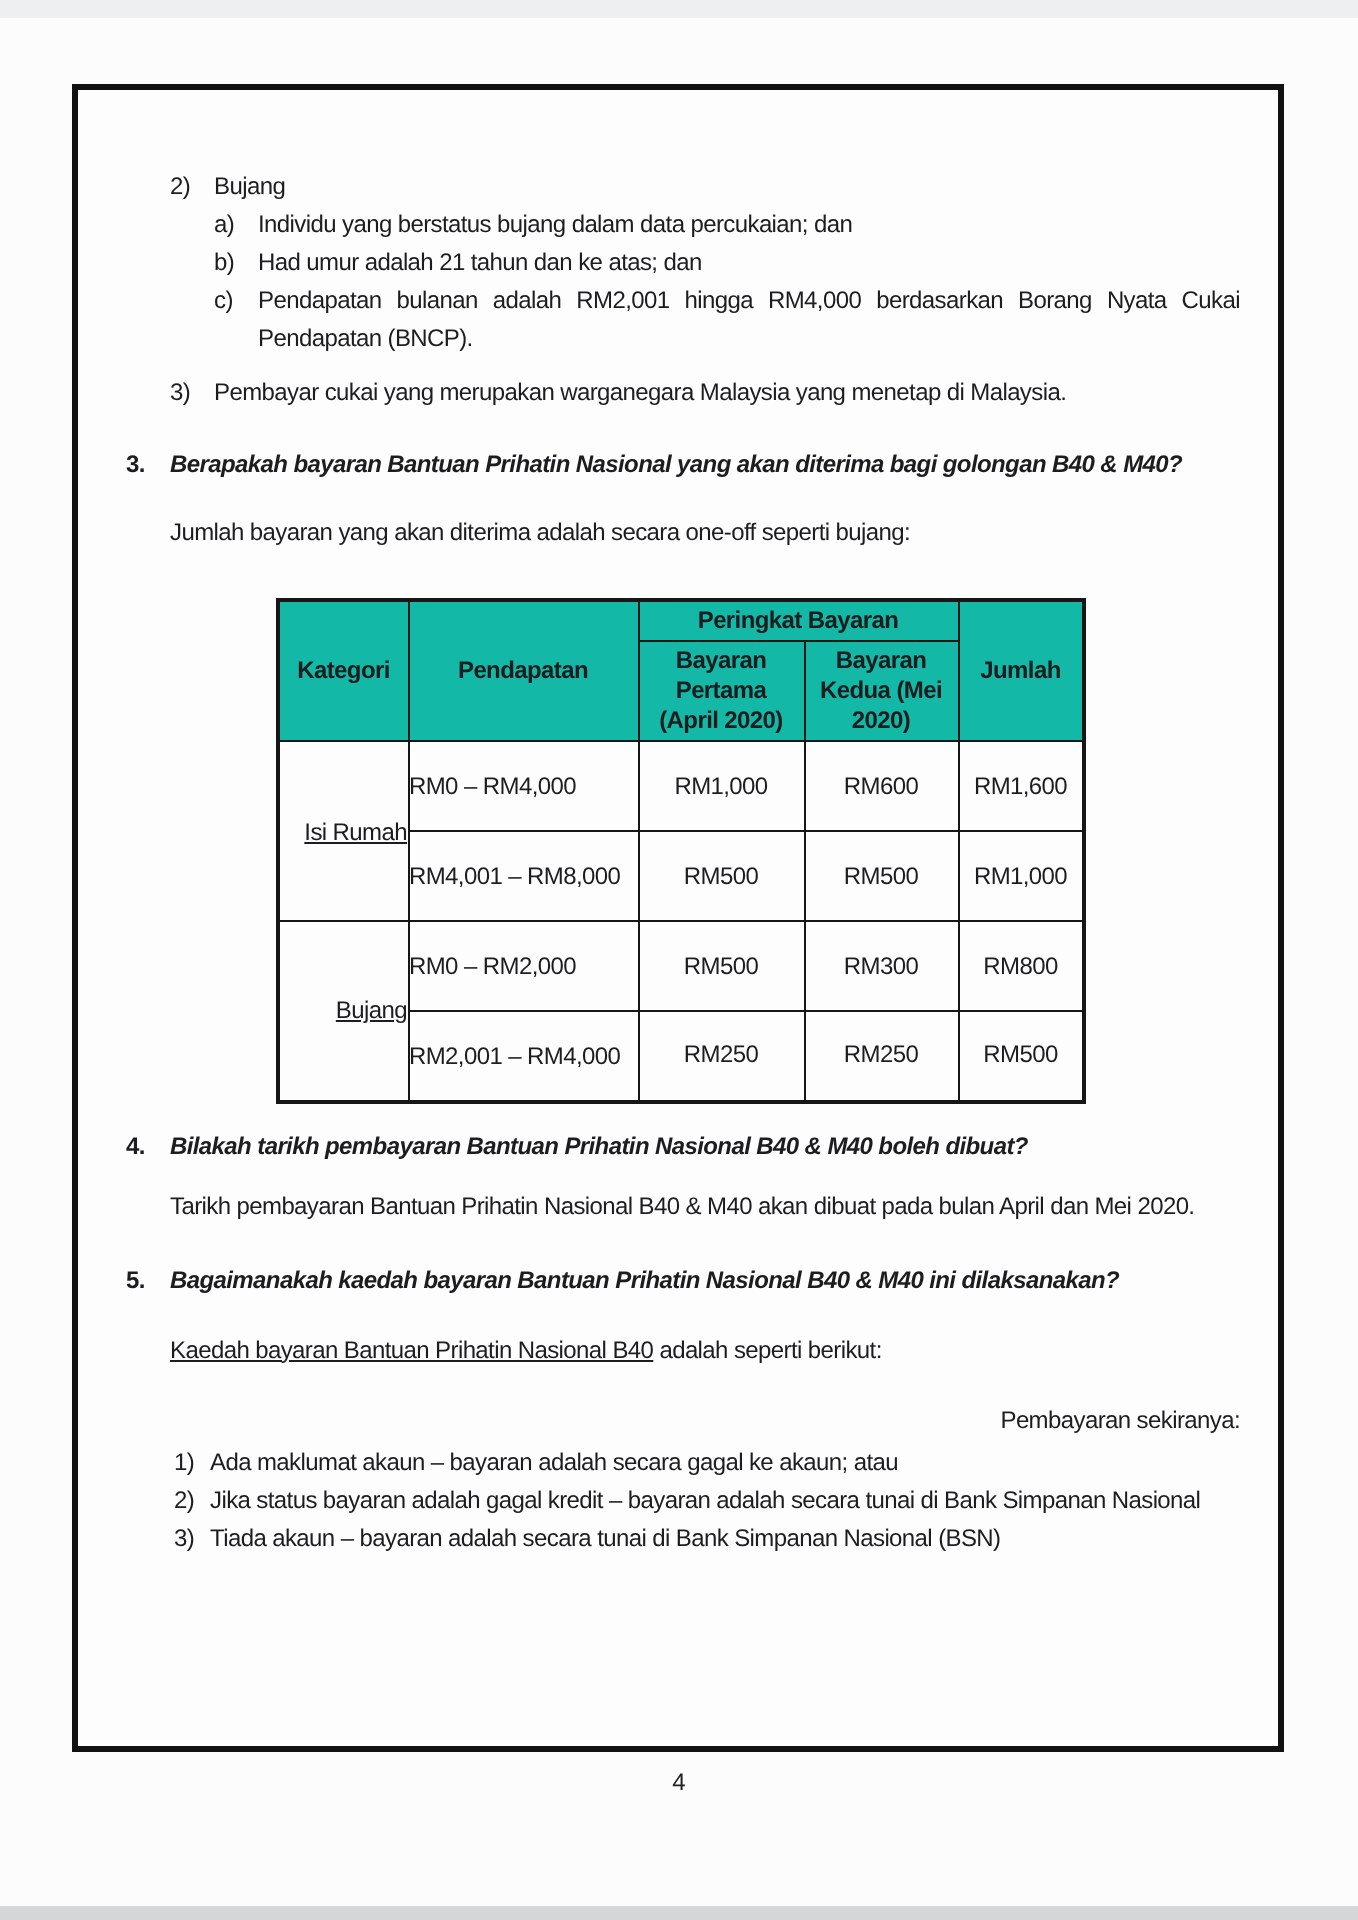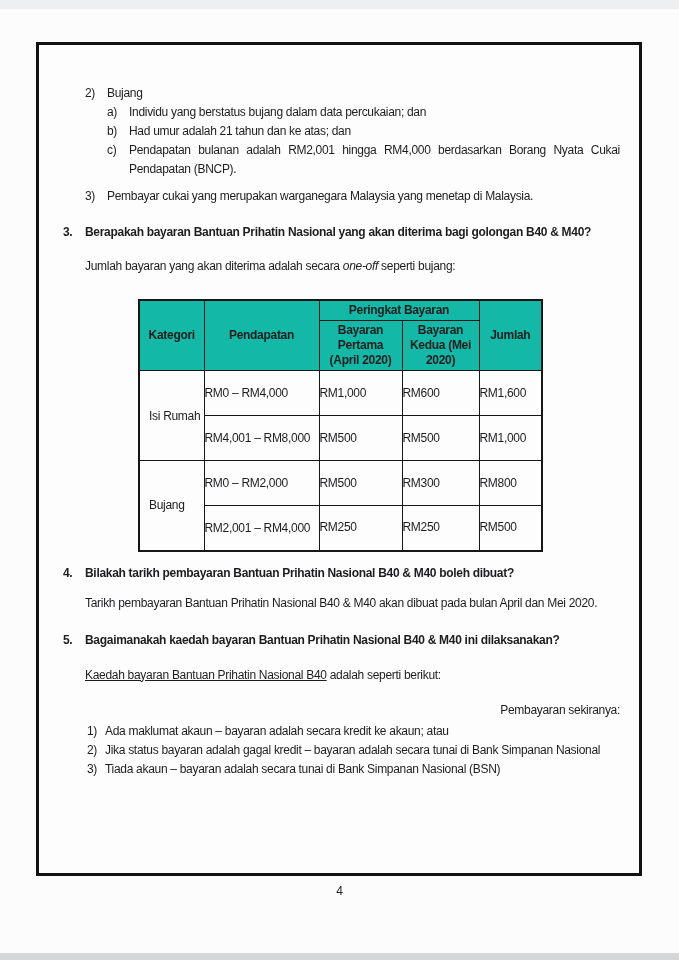--- a/index.html
+++ b/index.html
@@ -28,7 +28,7 @@
   .mt8  { margin-top:8px; }
   .qhead { display:flex; font-weight:bold; margin-left:-22px; }
   .qhead .m { width:22px; flex-shrink:0; }
-  .qhead .t { flex:1; text-align:justify; }
+  .qhead .t { flex:1; text-align:justify;font-style:italic; }
   .para { text-align:justify; }
   .q3head { margin-top:17px; }
   .q3para { margin-top:15px; }

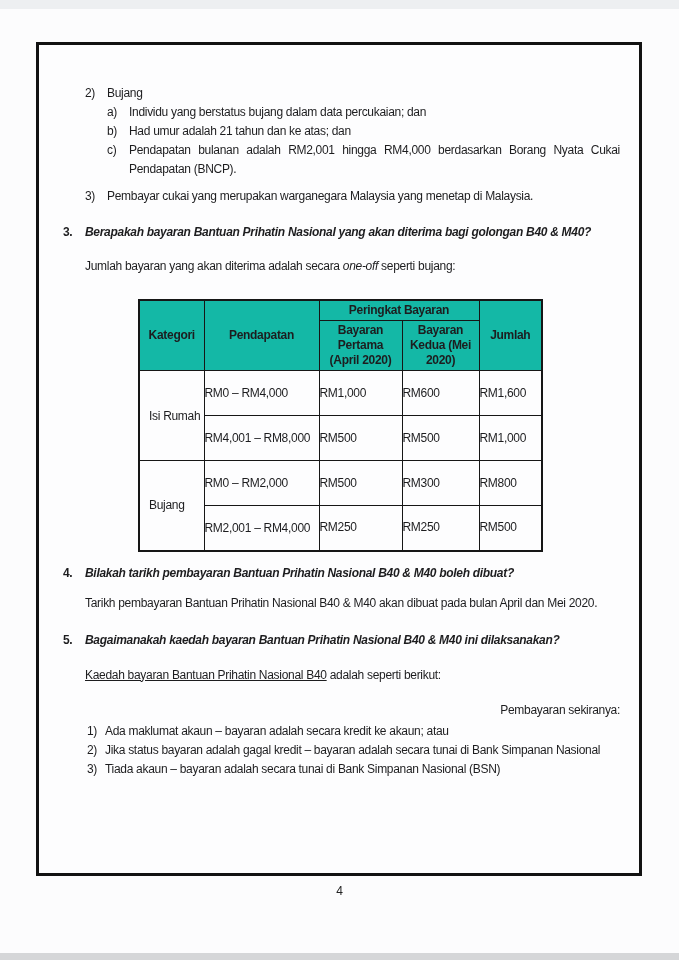--- a/index.html
+++ b/index.html
@@ -40,7 +40,7 @@
   .payintro { margin-top:16px;text-align:right; }
   .paylist { margin-top:2px; margin-left:2px; }
   .paylist .m { width:18px; }
-  .it { font-style:italic; }
+  .it { }
 
   table.bpn {
     border-collapse:collapse; table-layout:fixed;

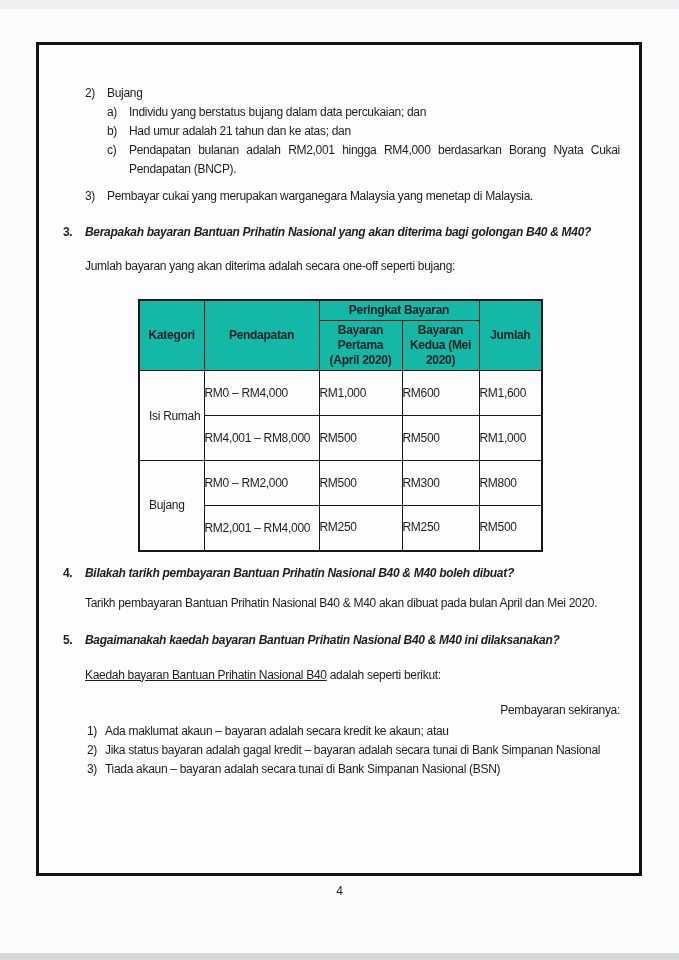--- a/index.html
+++ b/index.html
@@ -58,7 +58,7 @@
   .bpn tbody tr { height:45px; }
   .bpn td.cat  { text-align:left; padding-left:9px;  line-height:16px; }
   .bpn td.pend { text-align:left; padding-left:0; padding-right:6px; line-height:16px; }
-  .bpn td.val  { }
+  .bpn td.val  { text-align:center; }
 
   .page-number {
     position:absolute; left:0; right:0; top:884px;

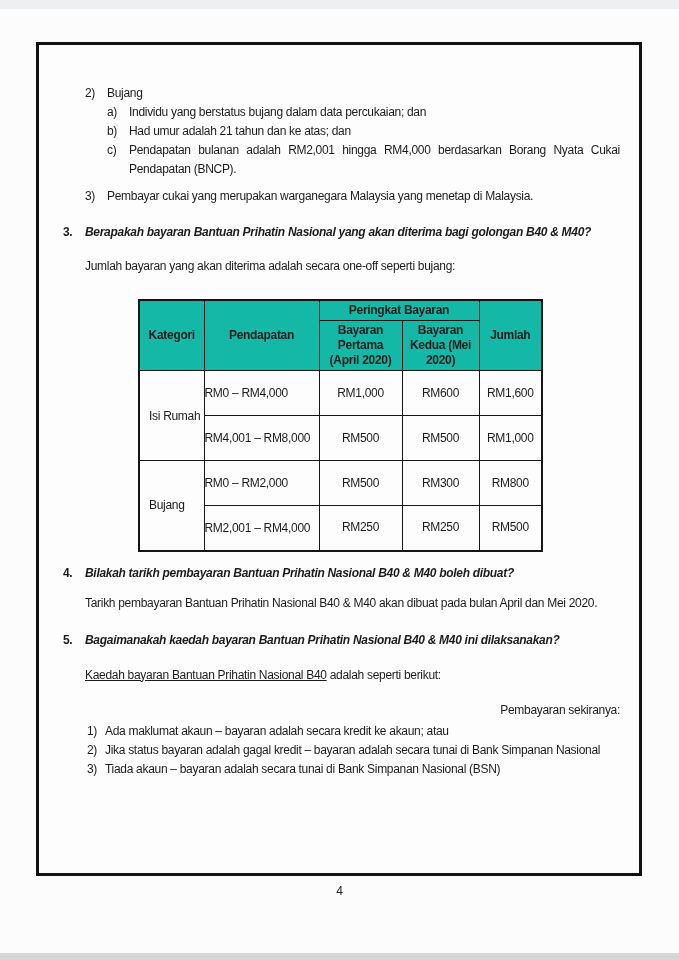--- a/index.html
+++ b/index.html
@@ -56,7 +56,7 @@
   .bpn tr.hrow1 { height:20px; }
   .bpn tr.hrow2 { height:48px; }
   .bpn tbody tr { height:45px; }
-  .bpn td.cat  { text-align:left; padding-left:9px;  line-height:16px; }
+  .bpn td.cat  { text-align:right; padding-left:9px;  line-height:16px;text-decoration:underline; }
   .bpn td.pend { text-align:left; padding-left:0; padding-right:6px; line-height:16px; }
   .bpn td.val  { text-align:center; }
 

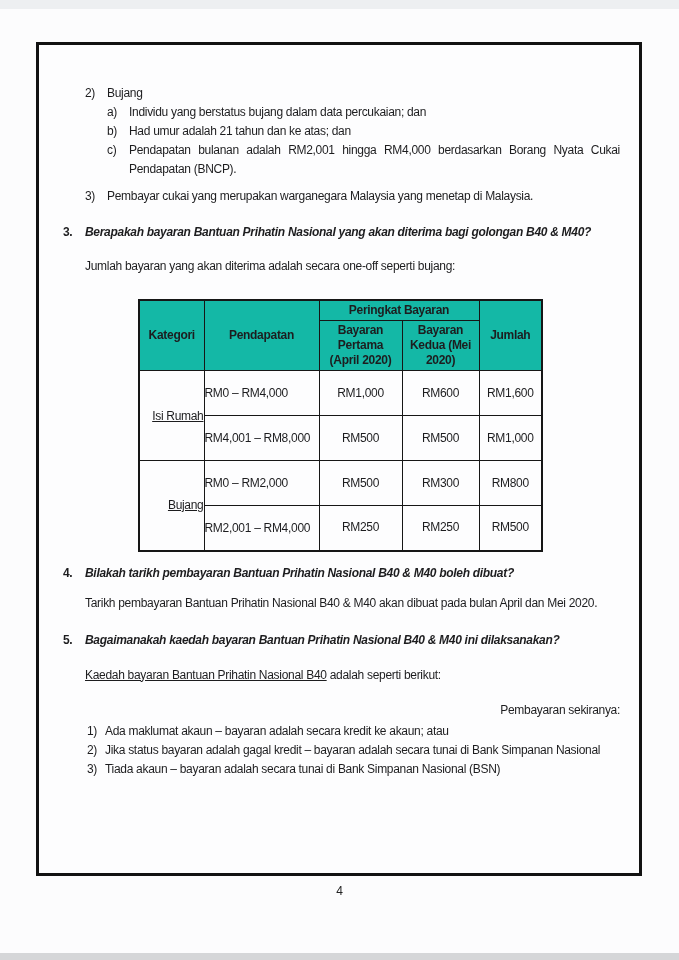--- a/index.html
+++ b/index.html
@@ -173,7 +173,7 @@
   <div class="paylist">
     <div class="li">
       <span class="m">1)</span>
-      <div class="t">Ada maklumat akaun – bayaran adalah secara kredit ke akaun; atau</div>
+      <div class="t">Ada maklumat akaun – bayaran adalah secara gagal ke akaun; atau</div>
     </div>
     <div class="li">
       <span class="m">2)</span>

